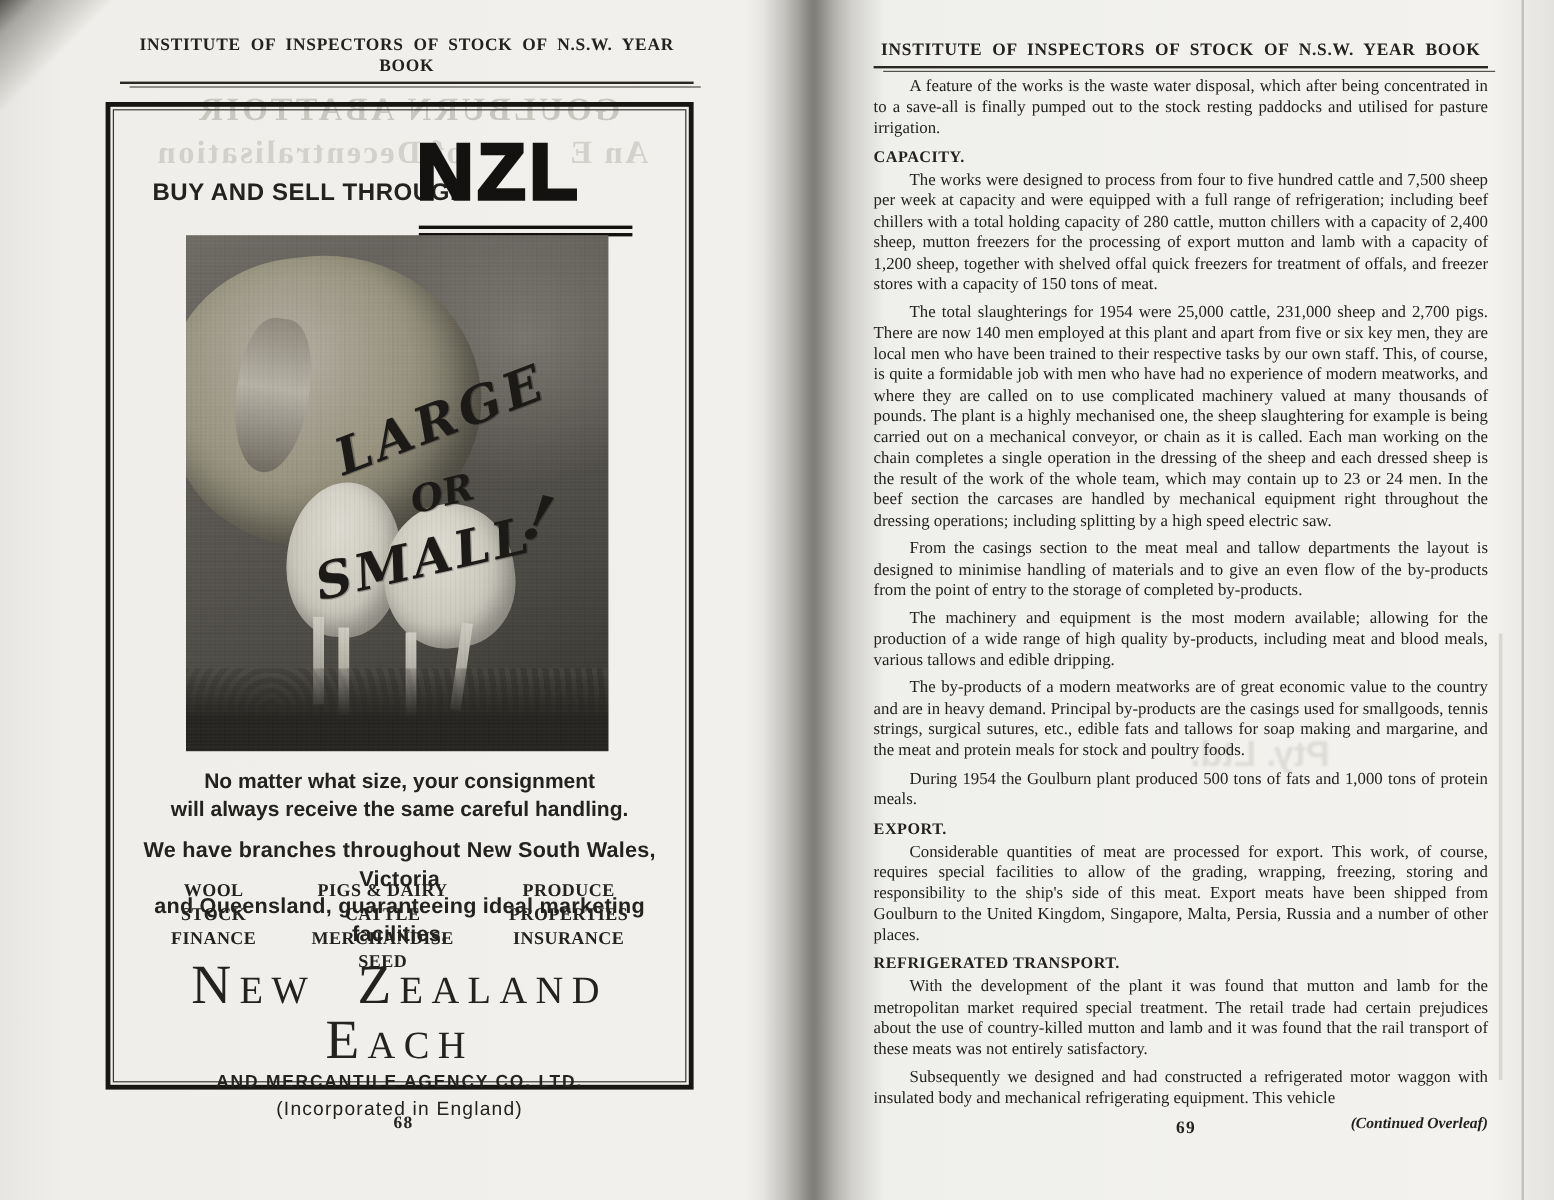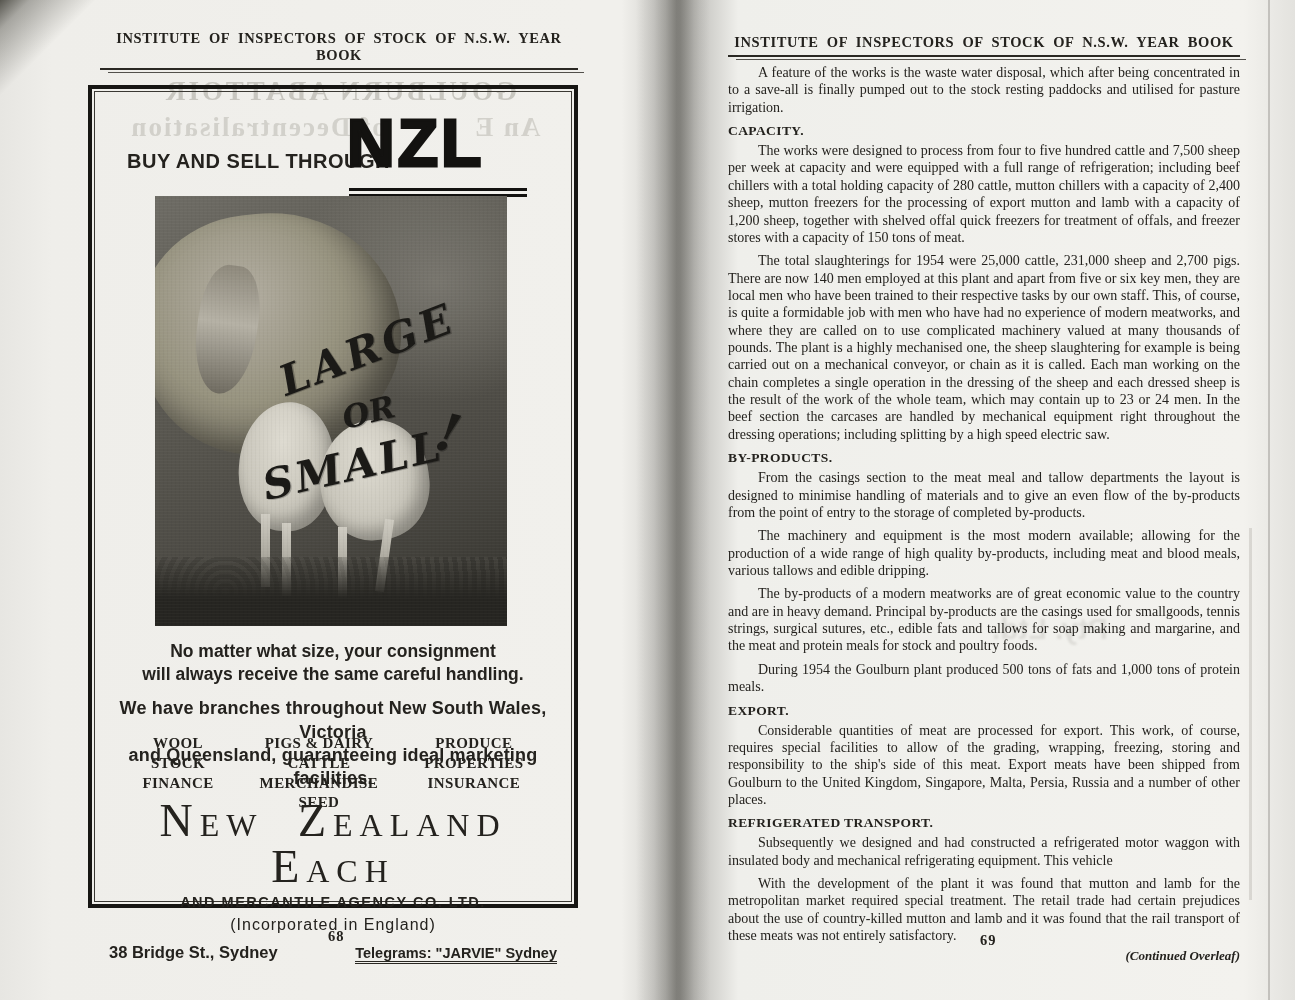--- a/index.html
+++ b/index.html
@@ -189,7 +189,6 @@
     <h3>CAPACITY.</h3>
     <p>The works were designed to process from four to five hundred cattle and 7,500 sheep per week at capacity and were equipped with a full range of refrigeration; including beef chillers with a total holding capacity of 280 cattle, mutton chillers with a capacity of 2,400 sheep, mutton freezers for the processing of export mutton and lamb with a capacity of 1,200 sheep, together with shelved offal quick freezers for treatment of offals, and freezer stores with a capacity of 150 tons of meat.</p>
     <p>The total slaughterings for 1954 were 25,000 cattle, 231,000 sheep and 2,700 pigs.  There are now 140 men employed at this plant and apart from five or six key men, they are local men who have been trained to their respective tasks by our own staff.  This, of course, is quite a formidable job with men who have had no experience of modern meatworks, and where they are called on to use complicated machinery valued at many thousands of pounds.  The plant is a highly mechanised one, the sheep slaughtering for example is being carried out on a mechanical conveyor, or chain as it is called.  Each man working on the chain completes a single operation in the dressing of the sheep and each dressed sheep is the result of the work of the whole team, which may contain up to 23 or 24 men.  In the beef section the carcases are handled by mechanical equipment right throughout the dressing operations; including splitting by a high speed electric saw.</p>
-    <h3>BY-PRODUCTS.</h3>
     <p>From the casings section to the meat meal and tallow departments the layout is designed to minimise handling of materials and to give an even flow of the by-products from the point of entry to the storage of completed by-products.</p>
     <p>The machinery and equipment is the most modern available; allowing for the production of a wide range of high quality by-products, including meat and blood meals, various tallows and edible dripping.</p>
     <p>The by-products of a modern meatworks are of great economic value to the country and are in heavy demand.  Principal by-products are the casings used for smallgoods, tennis strings, surgical sutures, etc., edible fats and tallows for soap making and margarine, and the meat and protein meals for stock and poultry foods.</p>

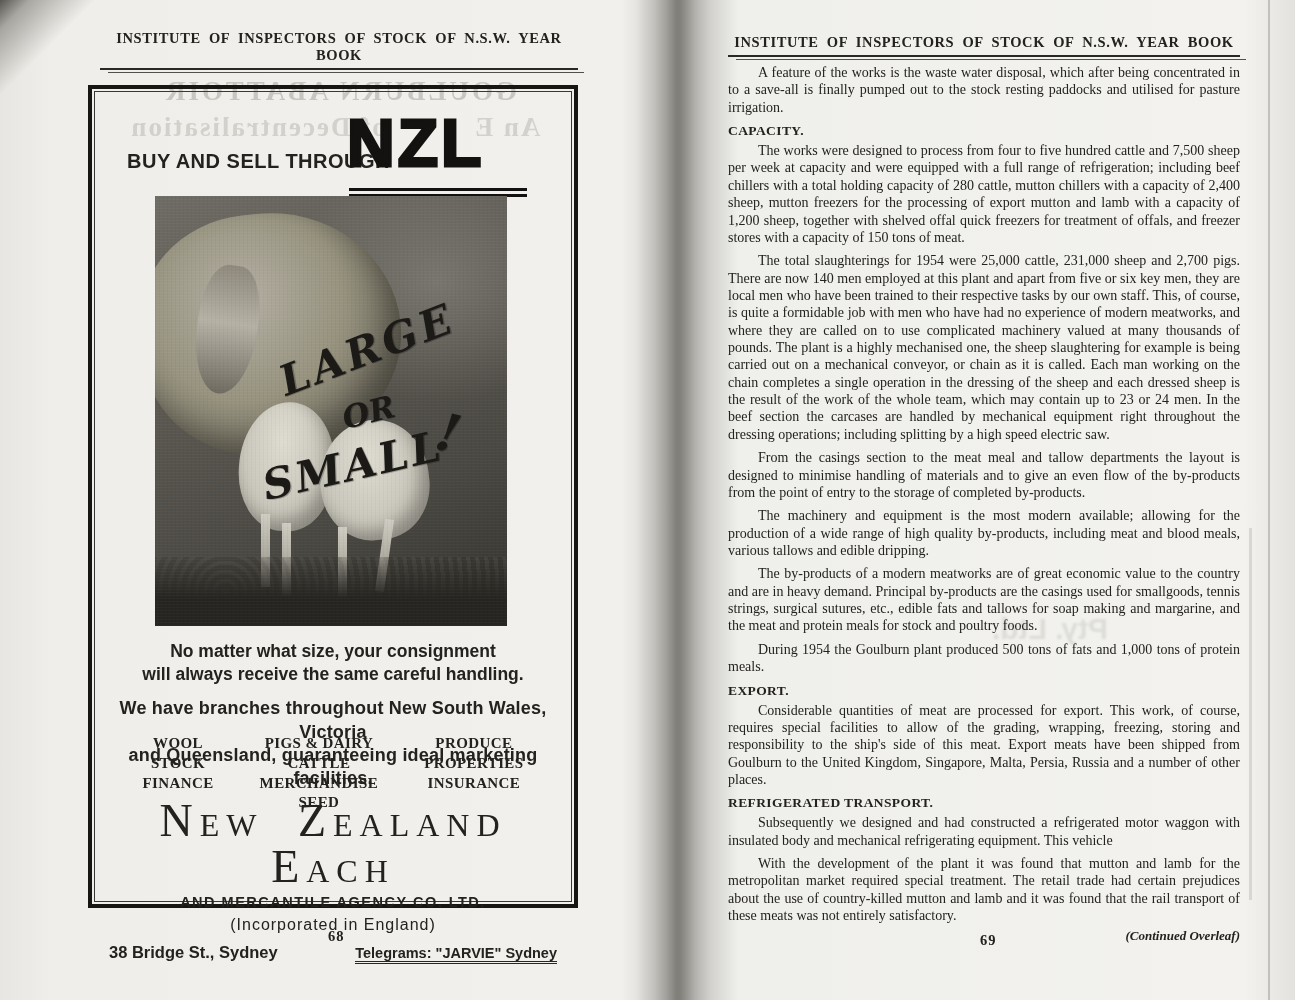--- a/index.html
+++ b/index.html
@@ -196,8 +196,8 @@
     <h3>EXPORT.</h3>
     <p>Considerable quantities of meat are processed for export.  This work, of course, requires special facilities to allow of the grading, wrapping, freezing, storing and responsibility to the ship's side of this meat.  Export meats have been shipped from Goulburn to the United Kingdom, Singapore, Malta, Persia, Russia and a number of other places.</p>
     <h3>REFRIGERATED TRANSPORT.</h3>
+    <p>With the development of the plant it was found that mutton and lamb for the metropolitan market required special treatment.  The retail trade had certain prejudices about the use of country-killed mutton and lamb and it was found that the rail transport of these meats was not entirely satisfactory.</p>
     <p>Subsequently we designed and had constructed a refrigerated motor waggon with insulated body and mechanical refrigerating equipment.  This vehicle</p>
-    <p>With the development of the plant it was found that mutton and lamb for the metropolitan market required special treatment.  The retail trade had certain prejudices about the use of country-killed mutton and lamb and it was found that the rail transport of these meats was not entirely satisfactory.</p>
     <div class="continued">(Continued Overleaf)</div>
   </div>
 

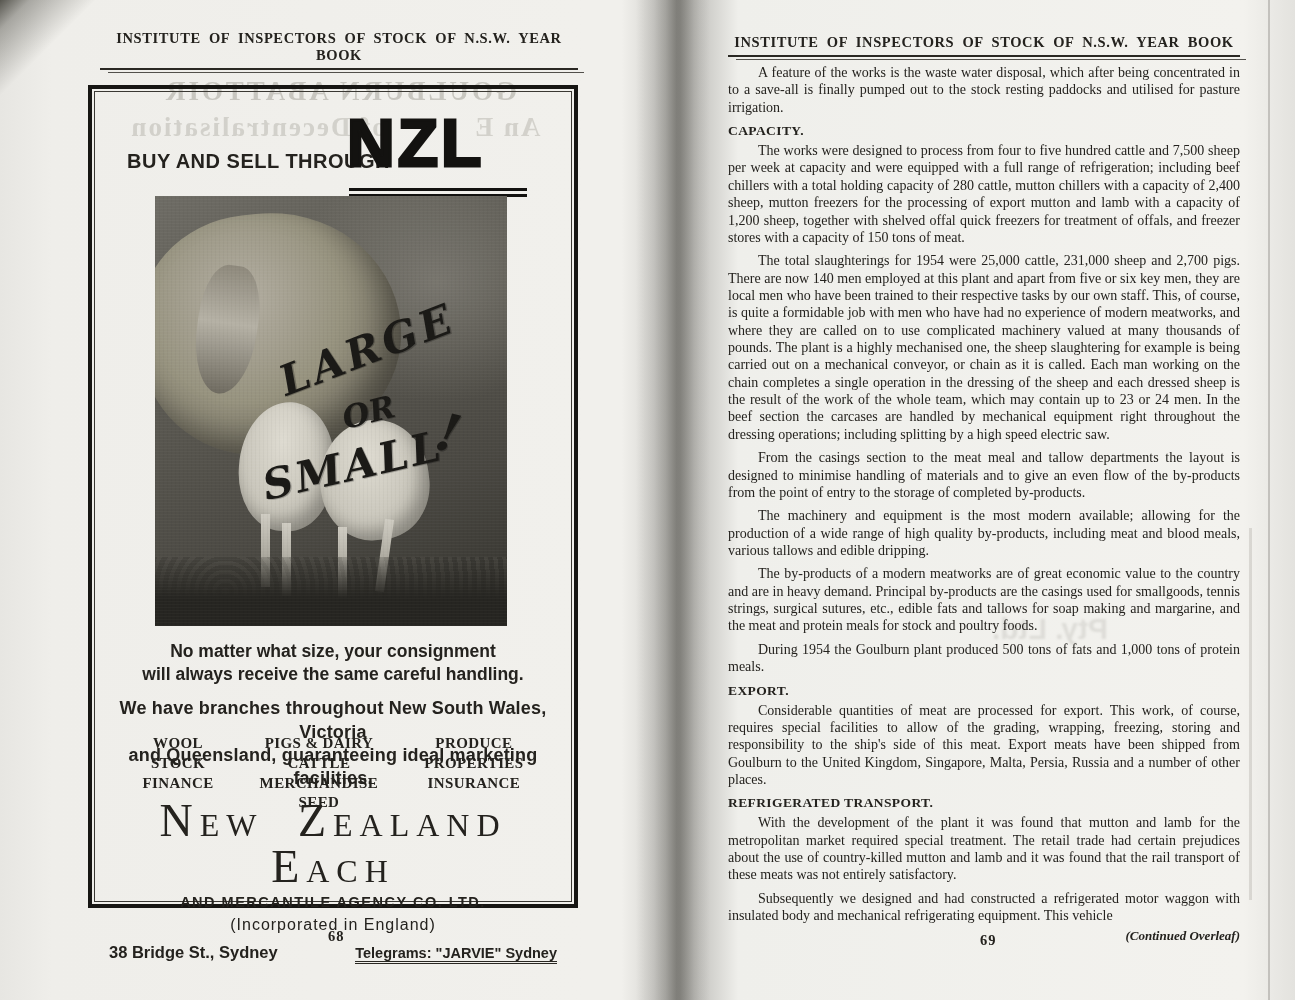--- a/index.html
+++ b/index.html
@@ -168,10 +168,6 @@
         <div class="company-name">New Zealand Each</div>
         <div class="company-sub">AND MERCANTILE AGENCY CO. LTD.</div>
         <div class="company-note">(Incorporated in England)</div>
-        <div class="company-row">
-          <span class="company-addr">38 Bridge St., Sydney</span>
-          <span class="company-tel">Telegrams: "JARVIE" Sydney</span>
-        </div>
       </div>
 
     </div>

